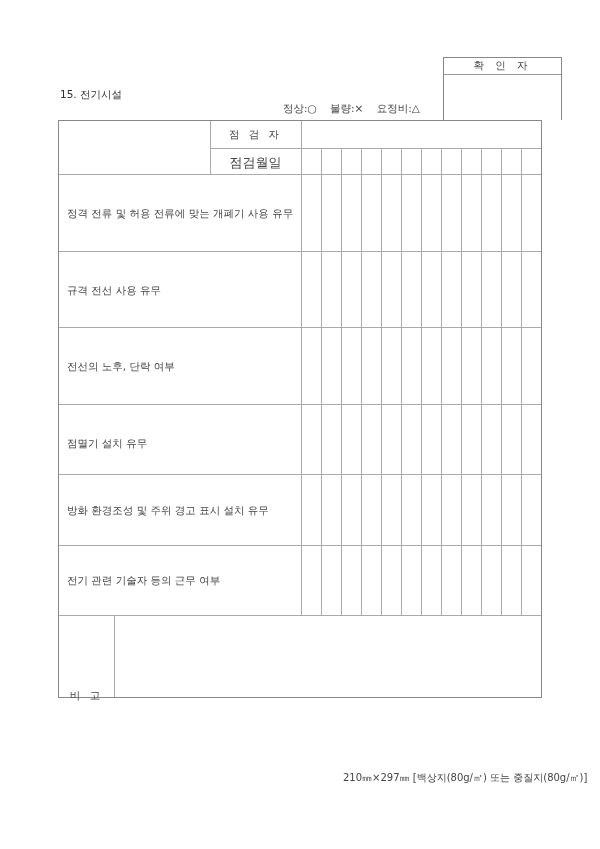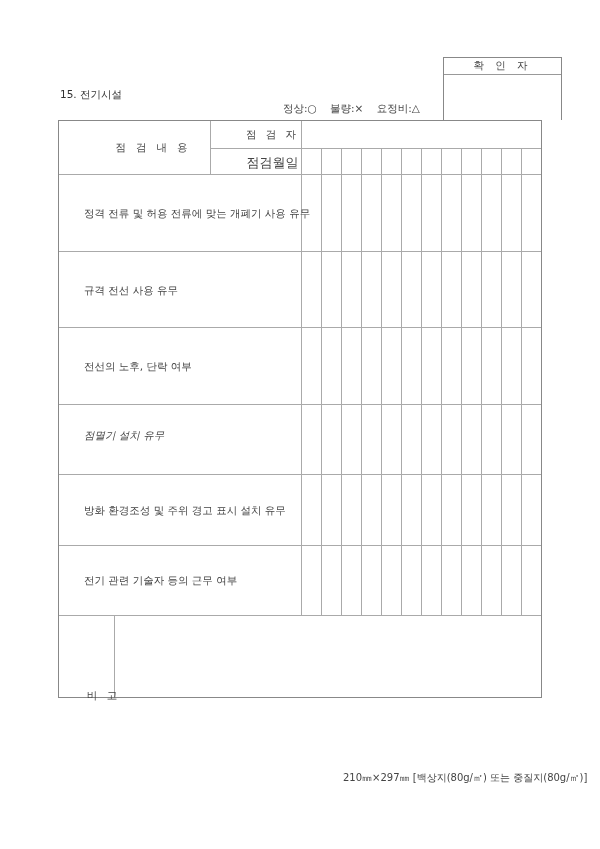--- a/index.html
+++ b/index.html
@@ -14,7 +14,7 @@
   .tbl { left:58px; top:120px; width:484px; height:578px; border:1.5px solid #888; box-sizing:border-box; }
   .hline { position:absolute; height:0; border-top:1px solid #aaa; }
   .vline { position:absolute; width:0; border-left:1px solid #aaa; }
-  .cell-text { position:absolute; font-size:10.5px; color:#444; white-space:nowrap;padding-left:17px; }
+  .cell-text { position:absolute; font-size:10.5px; color:#444; white-space:nowrap; }
   .footer { left:343px; top:771px; font-size:10px; color:#444; white-space:nowrap; }
 </style>
 </head>

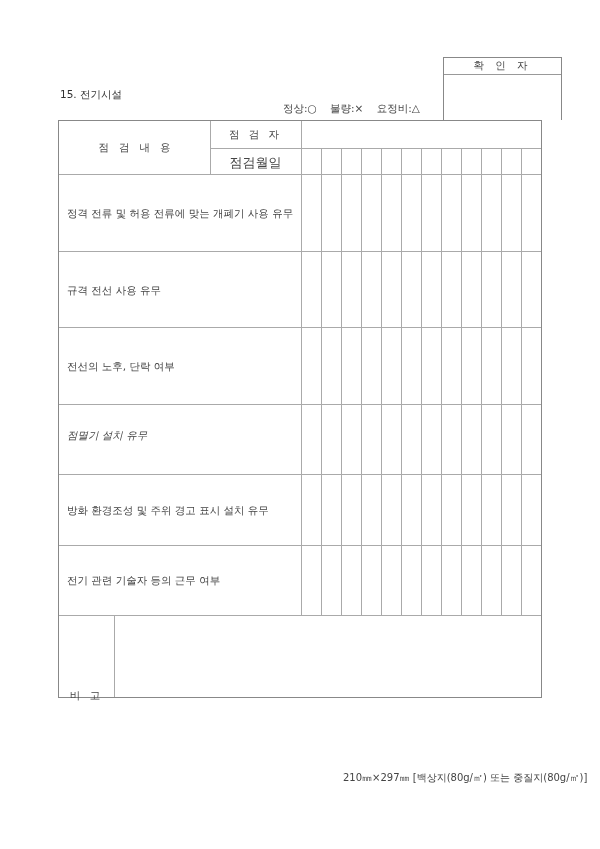--- a/index.html
+++ b/index.html
@@ -54,7 +54,6 @@
   <div class="vline" style="left:442px; top:27px; height:467px;"></div>
   <div class="vline" style="left:462px; top:27px; height:467px;"></div>
 
-  <div class="cell-text" style="left:0; width:151px; top:20px; text-align:center; white-space:pre;">점   검   내   용</div>
   <div class="cell-text" style="left:151px; width:91px; top:7px; text-align:center; letter-spacing:3px;">점 검 자</div>
   <div class="cell-text" style="left:151px; width:91px; top:33px; text-align:center; font-size:13px;">점검월일</div>
 

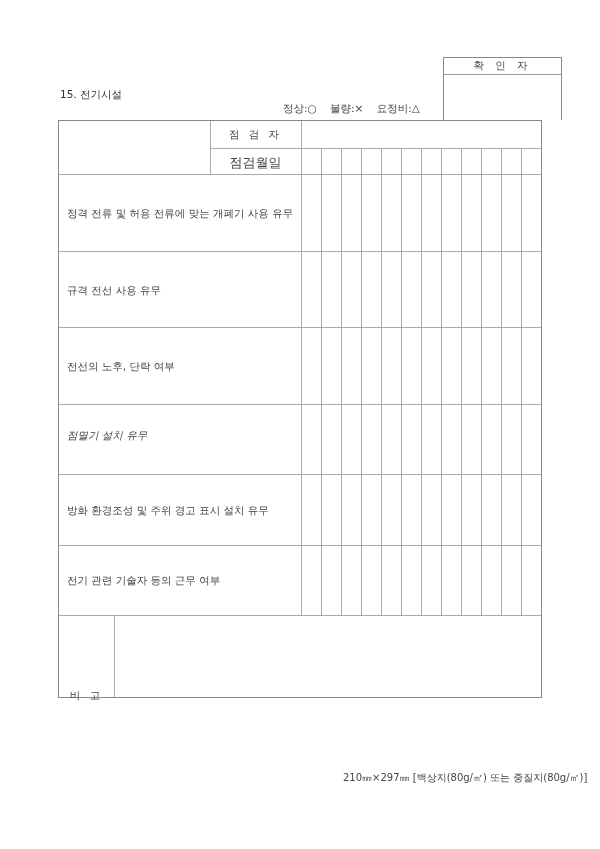--- a/index.html
+++ b/index.html
@@ -60,7 +60,7 @@
   <div class="cell-text" style="left:8px; top:86px;">정격 전류 및 허용 전류에 맞는 개폐기 사용 유무</div>
   <div class="cell-text" style="left:8px; top:163px;">규격 전선 사용 유무</div>
   <div class="cell-text" style="left:8px; top:239px;">전선의 노후, 단락 여부</div>
-  <div class="cell-text" style="left:8px; top:308px;font-style:italic;">점멸기 설치 유무</div>
+  <div class="cell-text" style="left:8px; top:316px;">점멸기 설치 유무</div>
   <div class="cell-text" style="left:8px; top:453px;">전기 관련 기술자 등의 근무 여부</div>
   <div class="cell-text" style="left:8px; top:383px;">방화 환경조성 및 주위 경고 표시 설치 유무</div>
 

